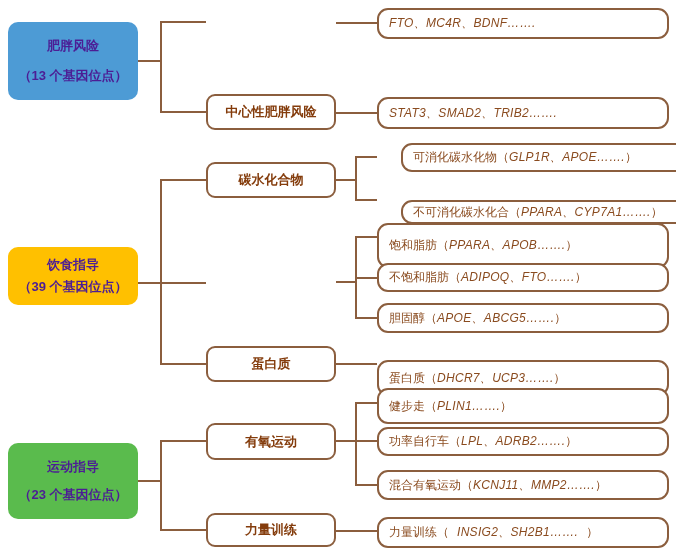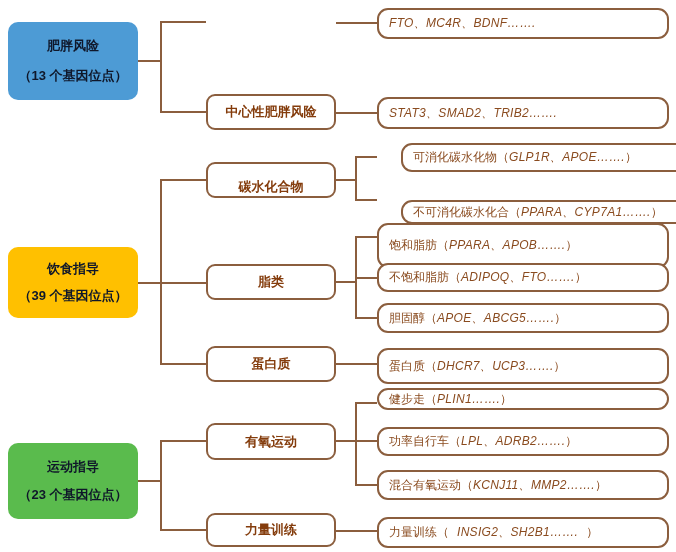--- a/index.html
+++ b/index.html
@@ -10,7 +10,7 @@
   
   .root-box{
     position:absolute;left:8px;width:130px;
-    border-radius:10px;color:#0f172a;font-weight:bold;font-size:13px;
+    border-radius:10px;color:#4c1d95;font-weight:bold;font-size:13px;
     display:flex;flex-direction:column;justify-content:space-evenly;
     align-items:center;text-align:center;box-sizing:border-box;padding:4px 2px;
   }

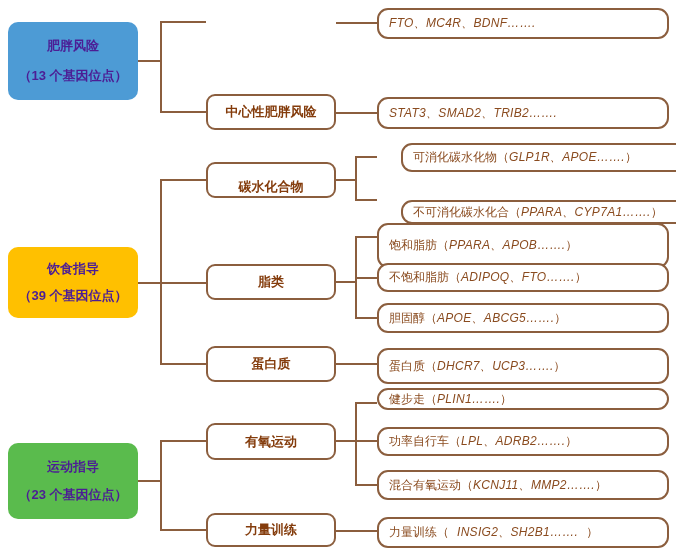--- a/index.html
+++ b/index.html
@@ -56,7 +56,7 @@
   <div class="mid-box" style="top:94px;height:36px;">
       <span>中心性肥胖风险</span>
     </div>
-  <div class="mid-box" style="top:162px;height:36px;align-items:flex-end;">
+  <div class="mid-box" style="top:162px;height:36px;">
       <span>碳水化合物</span>
     </div>
   <div class="mid-box" style="top:264px;height:36px;">

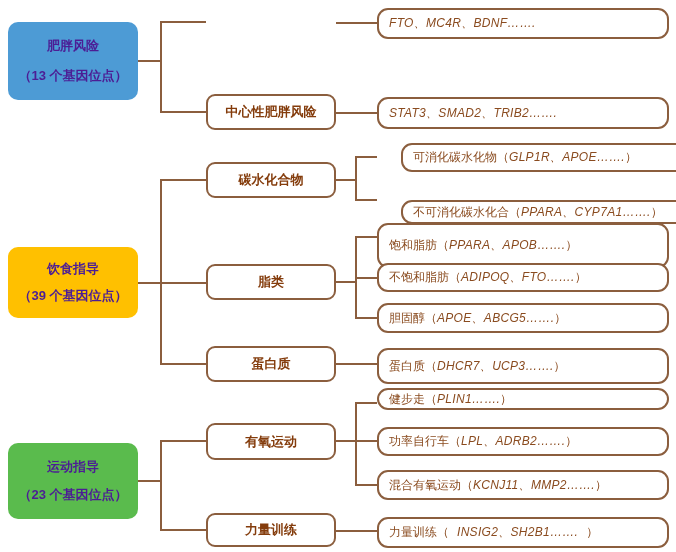--- a/index.html
+++ b/index.html
@@ -44,7 +44,7 @@
     <span>肥胖风险</span>
     <span>（13 个基因位点）</span>
   </div>
-  <div class="root-box" style="top:247px;height:71px;background:var(--node-yellow);">
+  <div class="root-box" style="top:247px;height:58px;background:var(--node-yellow);">
     <span>饮食指导</span>
     <span>（39 个基因位点）</span>
   </div>

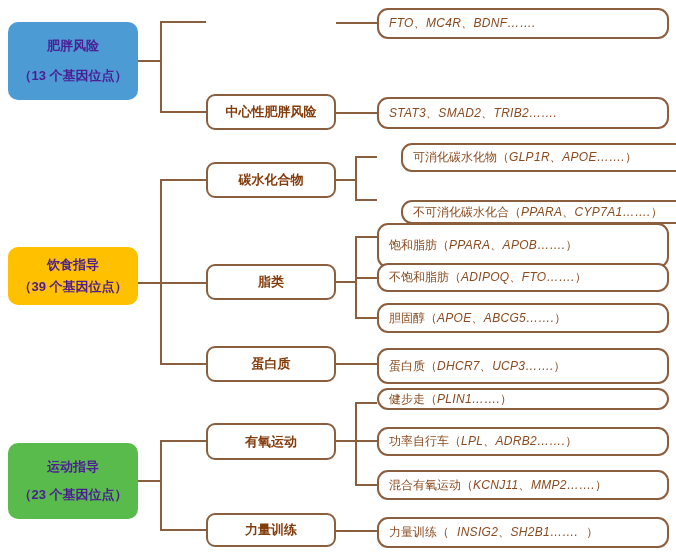--- a/index.html
+++ b/index.html
@@ -58,9 +58,6 @@
     </div>
   <div class="mid-box" style="top:162px;height:36px;">
       <span>碳水化合物</span>
-    </div>
-  <div class="mid-box" style="top:264px;height:36px;">
-      <span>脂类</span>
     </div>
   <div class="mid-box" style="top:346px;height:36px;">
       <span>蛋白质</span>

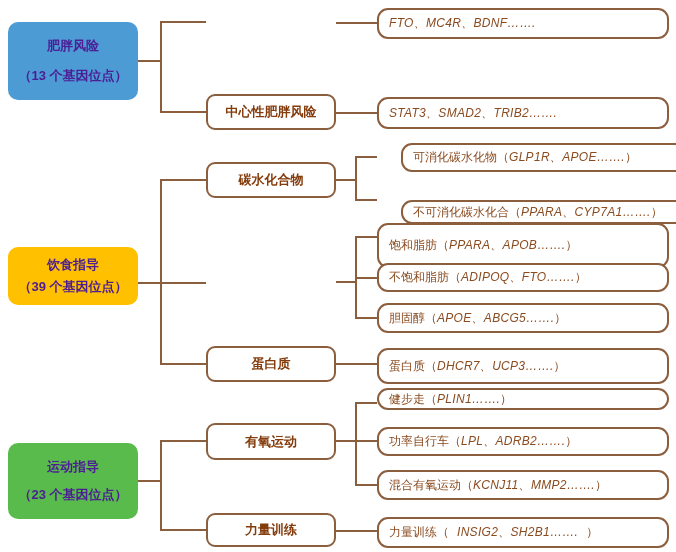--- a/index.html
+++ b/index.html
@@ -104,7 +104,7 @@
       <span class="genes">APOE、ABCG5…….</span>
       <span class="suffix"> ）</span>
     </div>
-  <div class="leaf-box" style="top:348px;height:36px;">
+  <div class="leaf-box" style="top:360px;height:36px;">
       <span class="prefix">蛋白质（ </span>
       <span class="genes">DHCR7、UCP3…….</span>
       <span class="suffix"> ）</span>

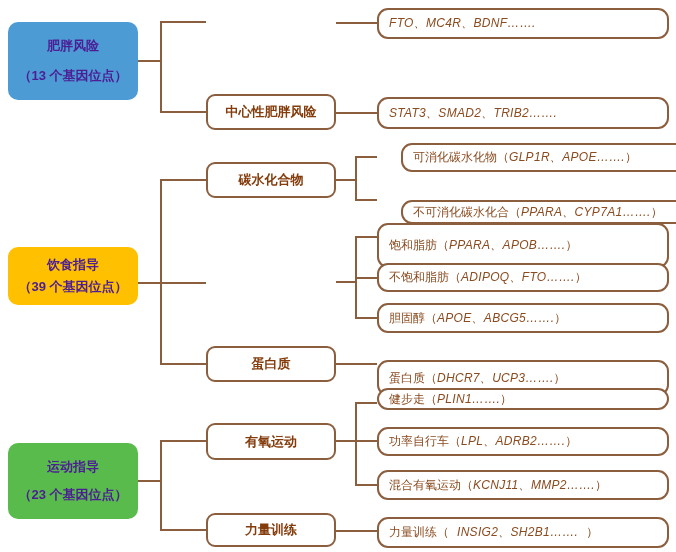--- a/index.html
+++ b/index.html
@@ -109,7 +109,7 @@
       <span class="genes">DHCR7、UCP3…….</span>
       <span class="suffix"> ）</span>
     </div>
-  <div class="leaf-box" style="top:388px;height:22px;">
+  <div class="leaf-box" style="top:388px;height:36px;">
       <span class="prefix">健步走（ </span>
       <span class="genes">PLIN1…….</span>
       <span class="suffix"> ）</span>

